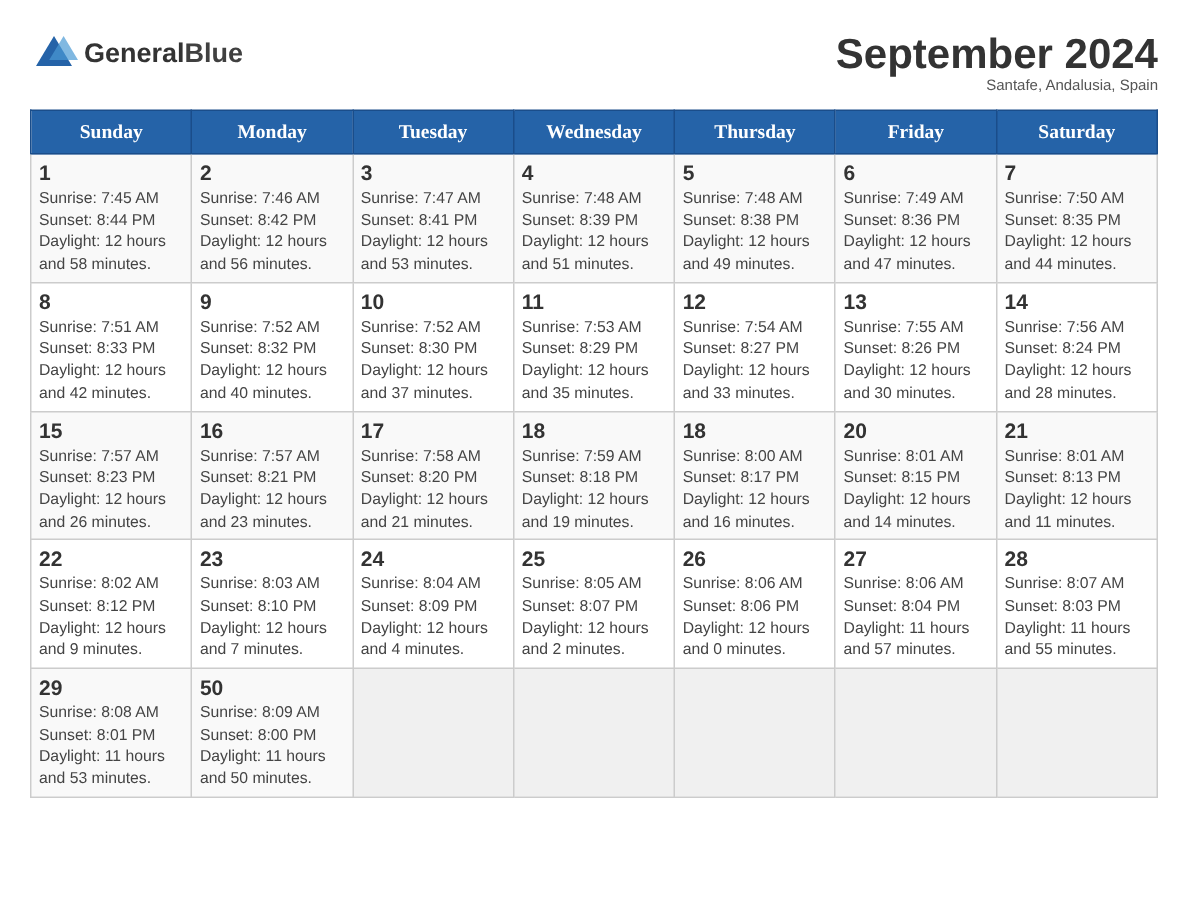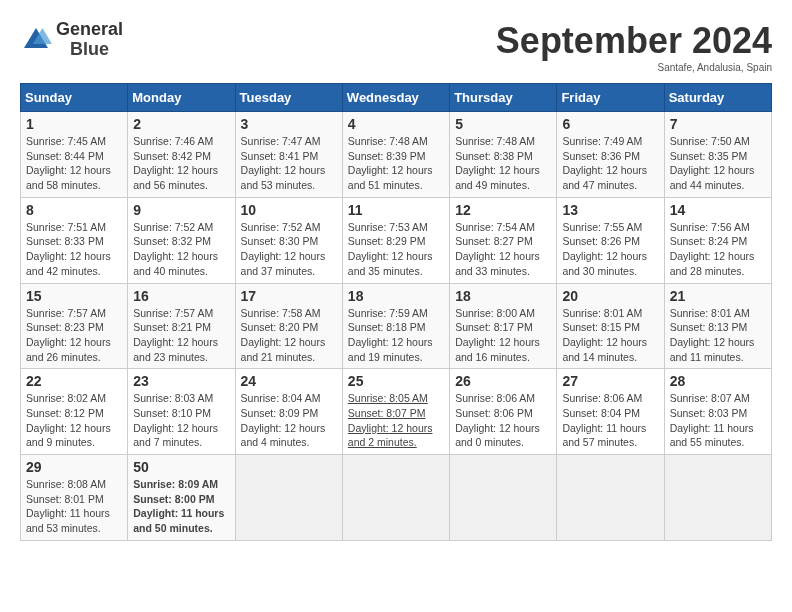--- a/index.html
+++ b/index.html
@@ -23,11 +23,10 @@
     }
     .logo-text {
       display: flex;
-      flex-direction: column;
+      flex-direction: row;
       font-size: 18px;
       font-weight: bold;
       line-height: 1.1;
-      text-align: center;
     }
     .logo-general { color: #333; }
     .logo-blue { color: #404040; }

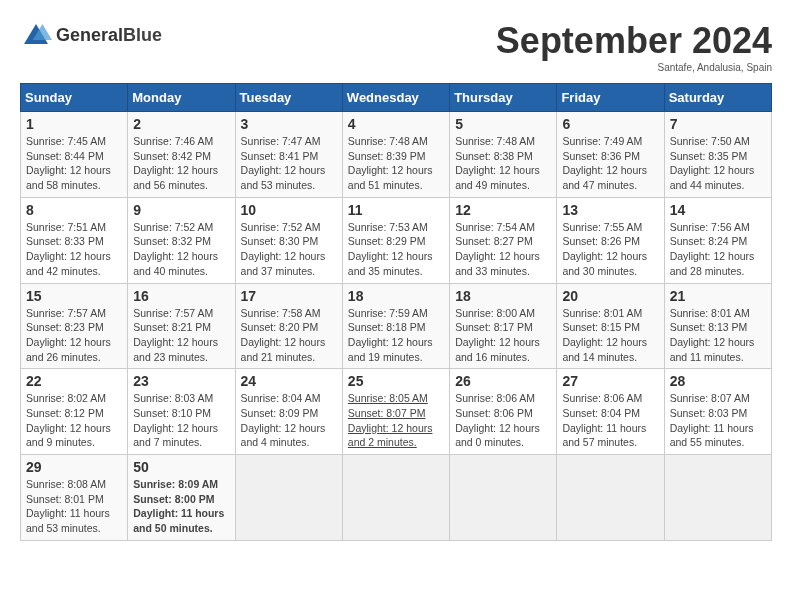--- a/index.html
+++ b/index.html
@@ -38,7 +38,7 @@
       text-align: right;
     }
     .month-title {
-      font-size: 36px;
+      font-size: 28px;
       font-weight: bold;
       color: #333;
     }

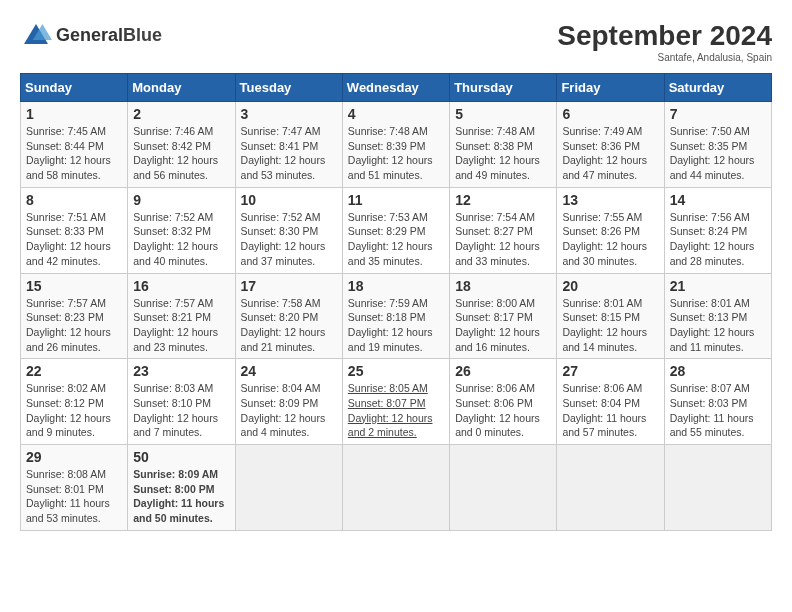--- a/index.html
+++ b/index.html
@@ -55,10 +55,11 @@
       background: #2563a8;
       color: #fff;
       padding: 6px 4px;
-      text-align: left;
+      text-align: center;
       font-size: 13px;
       font-weight: bold;
       border: 1px solid #1a4d8a;
+      font-family: Liberation Serif, serif;
     }
     .calendar tbody td {
       vertical-align: top;

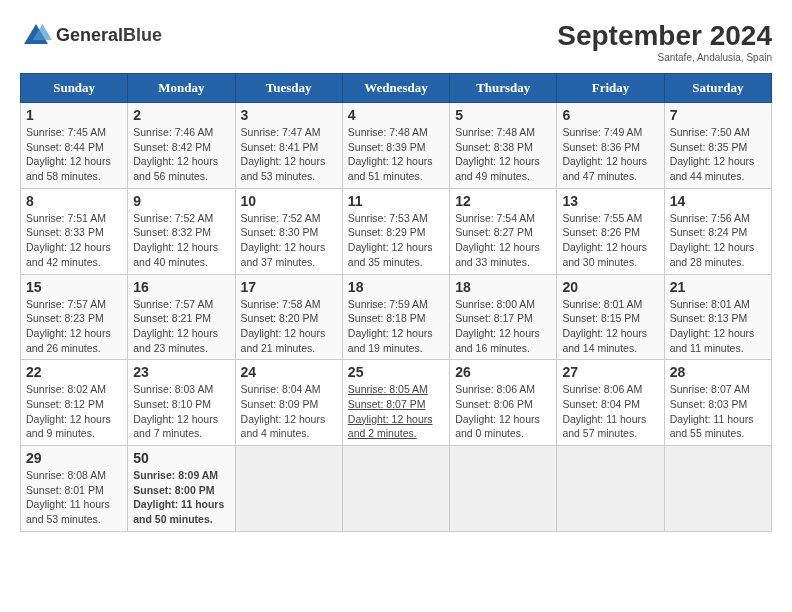--- a/index.html
+++ b/index.html
@@ -298,7 +298,7 @@
         </td>
         <td>
           <span class="day-number">25</span>
-          <div class="day-info" style="white-space: pre-line; text-decoration: underline;">Sunrise: 8:05 AM
+          <div class="day-info" style="white-space: pre-line;">Sunrise: 8:05 AM
 Sunset: 8:07 PM
 Daylight: 12 hours
 and 2 minutes.</div>

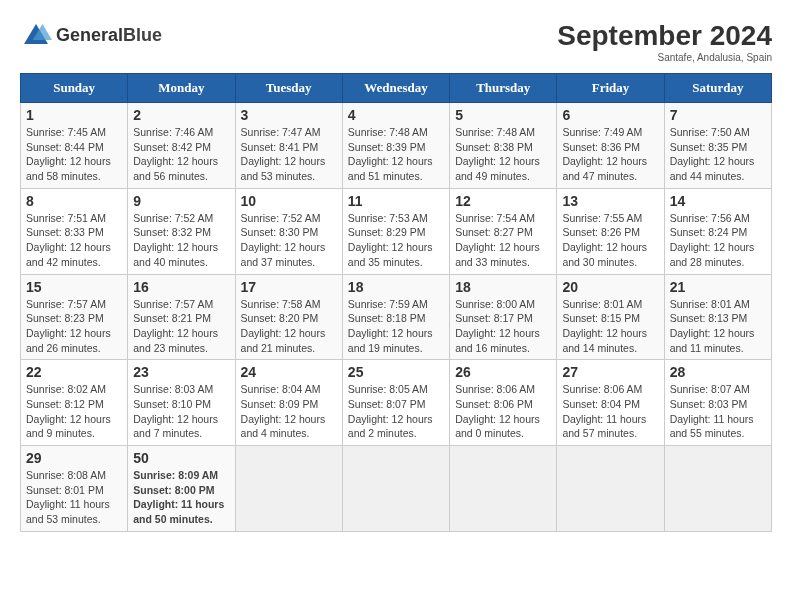--- a/index.html
+++ b/index.html
@@ -335,7 +335,7 @@
         </td>
         <td>
           <span class="day-number">50</span>
-          <div class="day-info" style="white-space: pre-line; font-weight: bold;">Sunrise: 8:09 AM
+          <div class="day-info" style="white-space: pre-line;">Sunrise: 8:09 AM
 Sunset: 8:00 PM
 Daylight: 11 hours
 and 50 minutes.</div>

